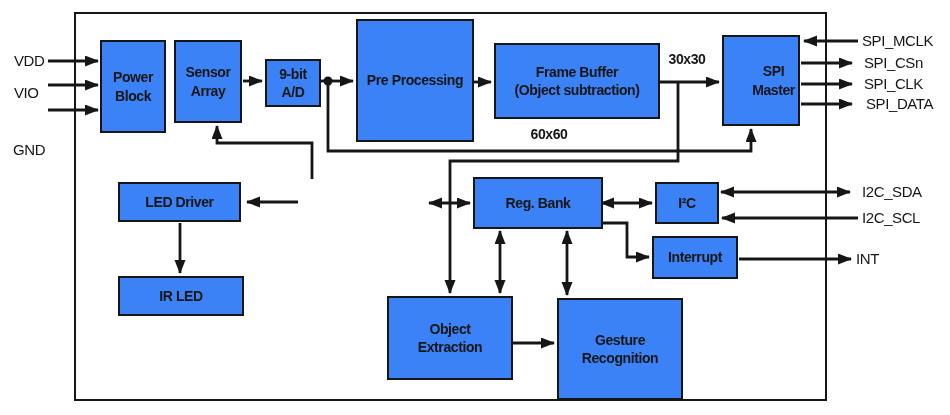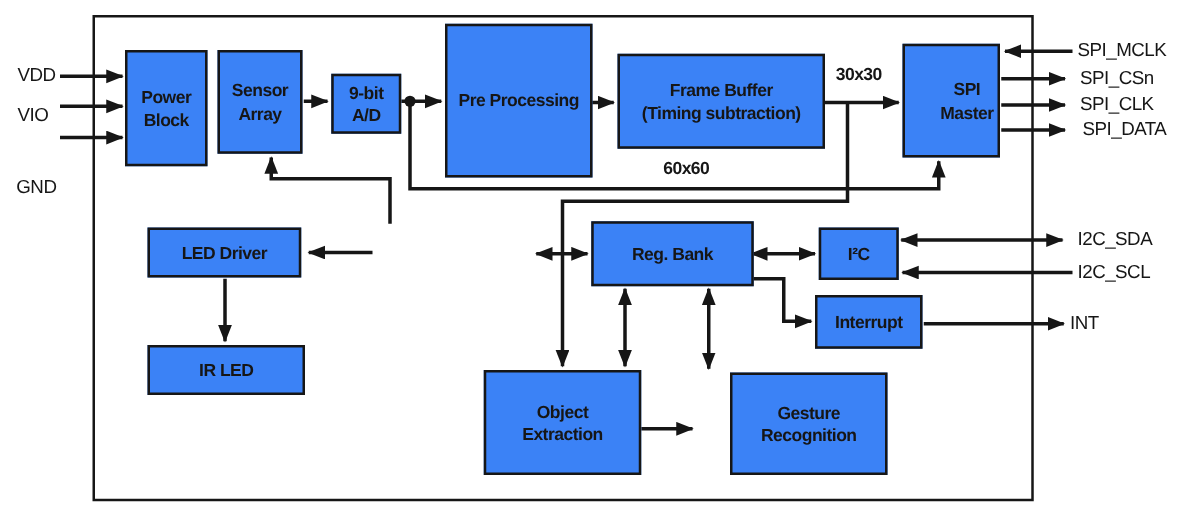--- a/index.html
+++ b/index.html
@@ -117,7 +117,7 @@
 
   <div class="block" style="left:494px; top:43px; width:166px; height:76px;">
     <span>Frame Buffer</span>
-    <span>(Timing subtraction)</span>
+    <span>(Object subtraction)</span>
   </div>
 
   <div class="block" style="left:722px; top:35px; width:78px; height:91px;padding-left:25px;">

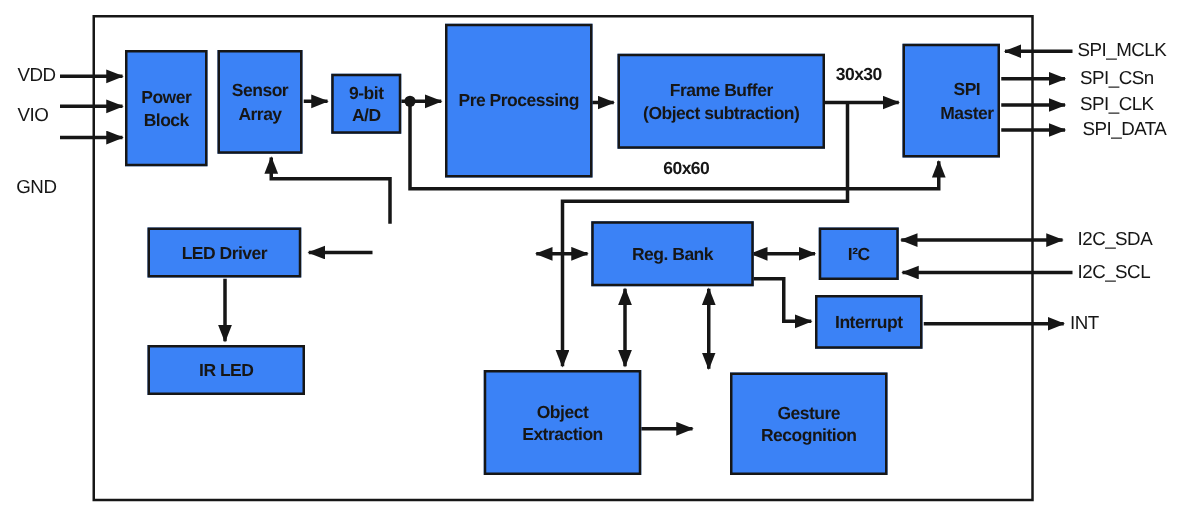--- a/index.html
+++ b/index.html
@@ -151,7 +151,7 @@
     <span>Extraction</span>
   </div>
 
-  <div class="block" style="left:557px; top:298px; width:126px; height:82px;margin-left:27px;">
+  <div class="block" style="left:557px; top:298px; width:126px; height:102px;">
     <span>Gesture</span>
     <span>Recognition</span>
   </div>

